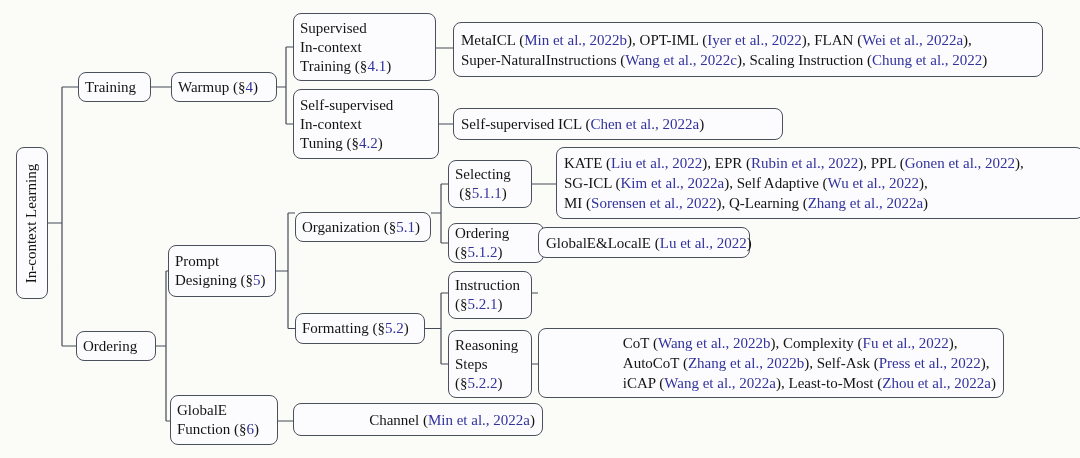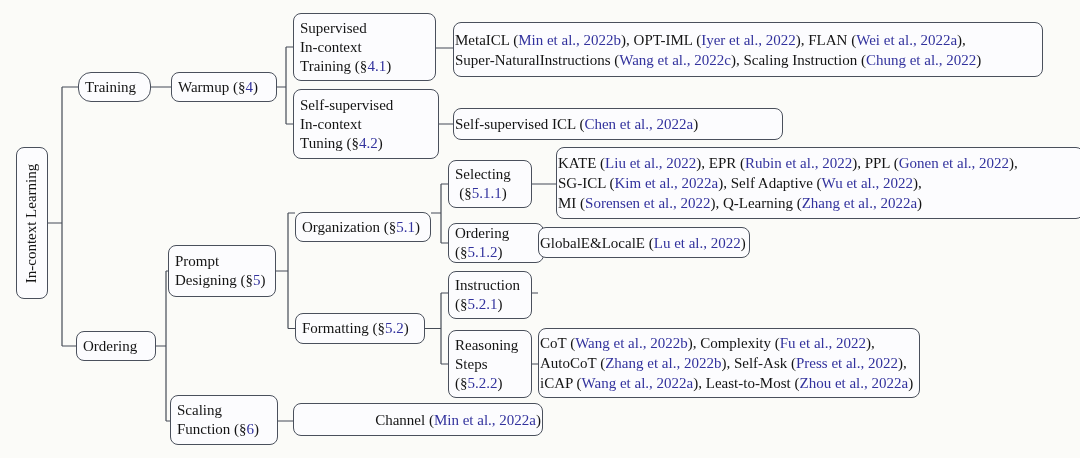--- a/index.html
+++ b/index.html
@@ -22,7 +22,7 @@
     color:var(--ink,#141414);
     white-space:nowrap;
   }
-  .leaf{line-height:20px;padding:2px 1px;}
+  .leaf{line-height:20px;padding:2px 7px;}
   .root{justify-content:center;padding:0;}
   .root .vlabel{transform:rotate(-90deg);white-space:nowrap;font-size:15px;color:var(--ink,#141414);}
   .cite,.ref{color:var(--accent,#32329d);}

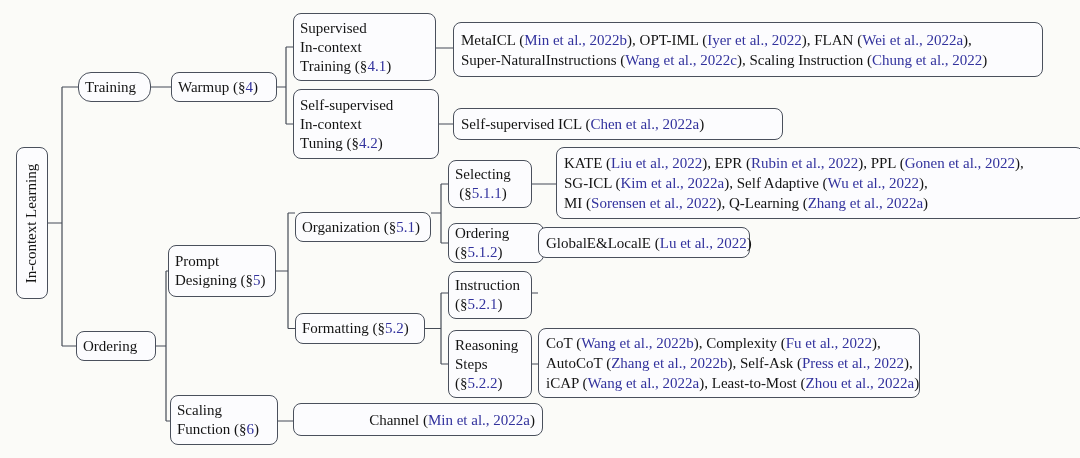--- a/index.html
+++ b/index.html
@@ -53,7 +53,7 @@
     <span class="vlabel">In-context Learning</span>
   </div>
 
-  <div class="box" style="left:78px;top:72px;width:73px;height:30px;border-radius:13px;">
+  <div class="box" style="left:78px;top:72px;width:73px;height:30px;">
     <span>Training</span>
   </div>
   <div class="box" style="left:76px;top:331px;width:80px;height:30px;">

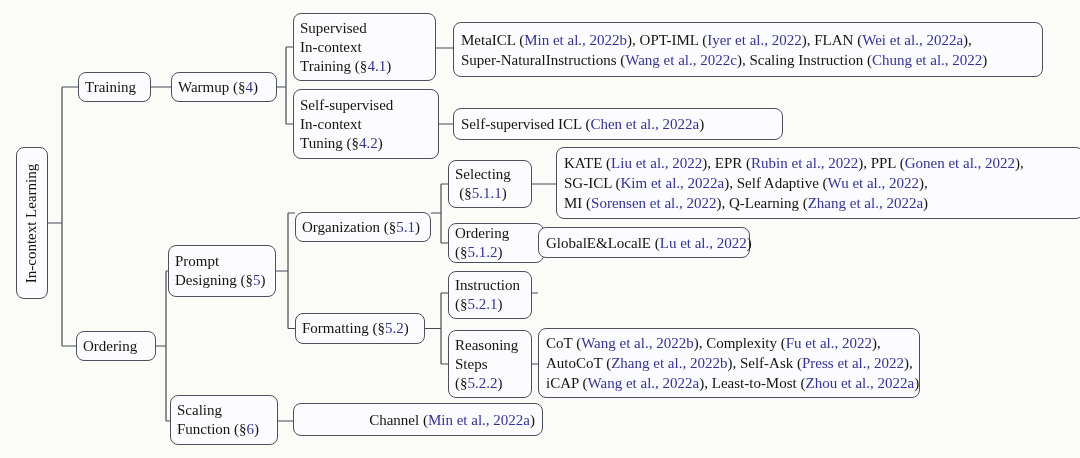--- a/index.html
+++ b/index.html
@@ -103,7 +103,7 @@
   <div class="box" style="left:448px;top:330px;width:84px;height:68px;">
     <span><span class="plain">Reasoning</span><br><span class="plain">Steps</span><br><span class="plain">(§</span><span class="ref">5.2.2</span><span class="plain">)</span></span>
   </div>
-  <div class="box leaf" style="left:538px;top:328px;width:382px;height:70px;">
+  <div class="box leaf" style="left:538px;top:328px;width:466px;height:70px;justify-content:flex-end;">
     <span><span class="plain">CoT (</span><span class="cite">Wang et al., 2022b</span><span class="plain">), Complexity (</span><span class="cite">Fu et al., 2022</span><span class="plain">),</span><br><span class="plain">AutoCoT (</span><span class="cite">Zhang et al., 2022b</span><span class="plain">), Self-Ask (</span><span class="cite">Press et al., 2022</span><span class="plain">),</span><br><span class="plain">iCAP (</span><span class="cite">Wang et al., 2022a</span><span class="plain">), Least-to-Most (</span><span class="cite">Zhou et al., 2022a</span><span class="plain">)</span></span>
   </div>
   <div class="box" style="left:170px;top:395px;width:108px;height:50px;">

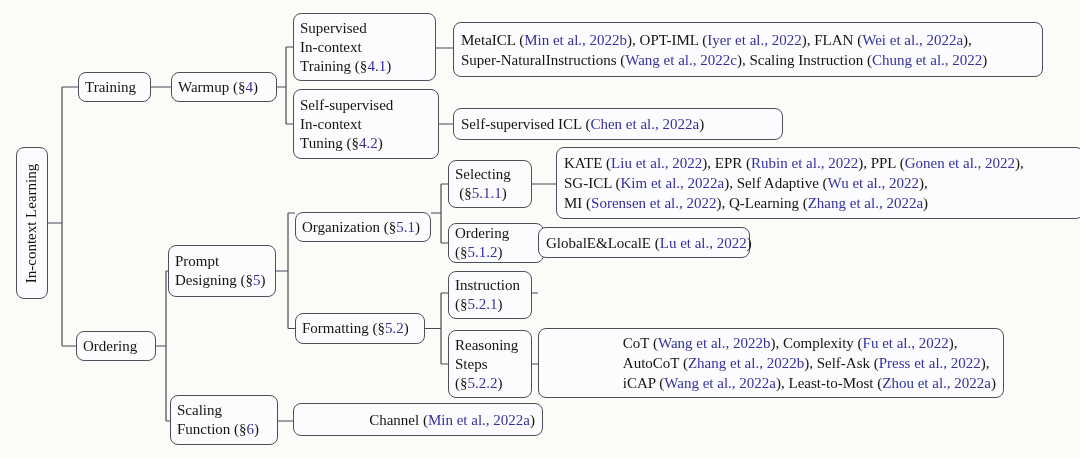--- a/index.html
+++ b/index.html
@@ -107,7 +107,7 @@
     <span><span class="plain">CoT (</span><span class="cite">Wang et al., 2022b</span><span class="plain">), Complexity (</span><span class="cite">Fu et al., 2022</span><span class="plain">),</span><br><span class="plain">AutoCoT (</span><span class="cite">Zhang et al., 2022b</span><span class="plain">), Self-Ask (</span><span class="cite">Press et al., 2022</span><span class="plain">),</span><br><span class="plain">iCAP (</span><span class="cite">Wang et al., 2022a</span><span class="plain">), Least-to-Most (</span><span class="cite">Zhou et al., 2022a</span><span class="plain">)</span></span>
   </div>
   <div class="box" style="left:170px;top:395px;width:108px;height:50px;">
-    <span><span class="plain">Scaling</span><br><span class="plain">Function (§</span><span class="ref">6</span><span class="plain">)</span></span>
+    <span><span class="plain">GlobalE</span><br><span class="plain">Function (§</span><span class="ref">6</span><span class="plain">)</span></span>
   </div>
   <div class="box leaf" style="left:293px;top:403px;width:250px;height:33px;justify-content:flex-end;">
     <span><span class="plain">Channel (</span><span class="cite">Min et al., 2022a</span><span class="plain">)</span></span>

